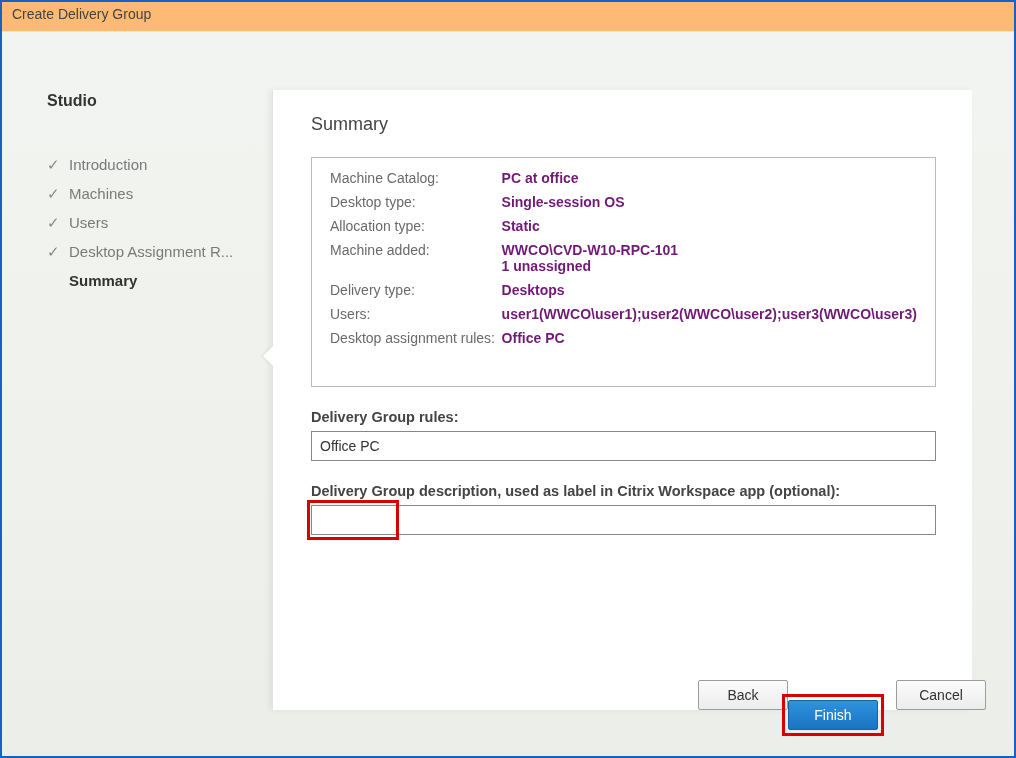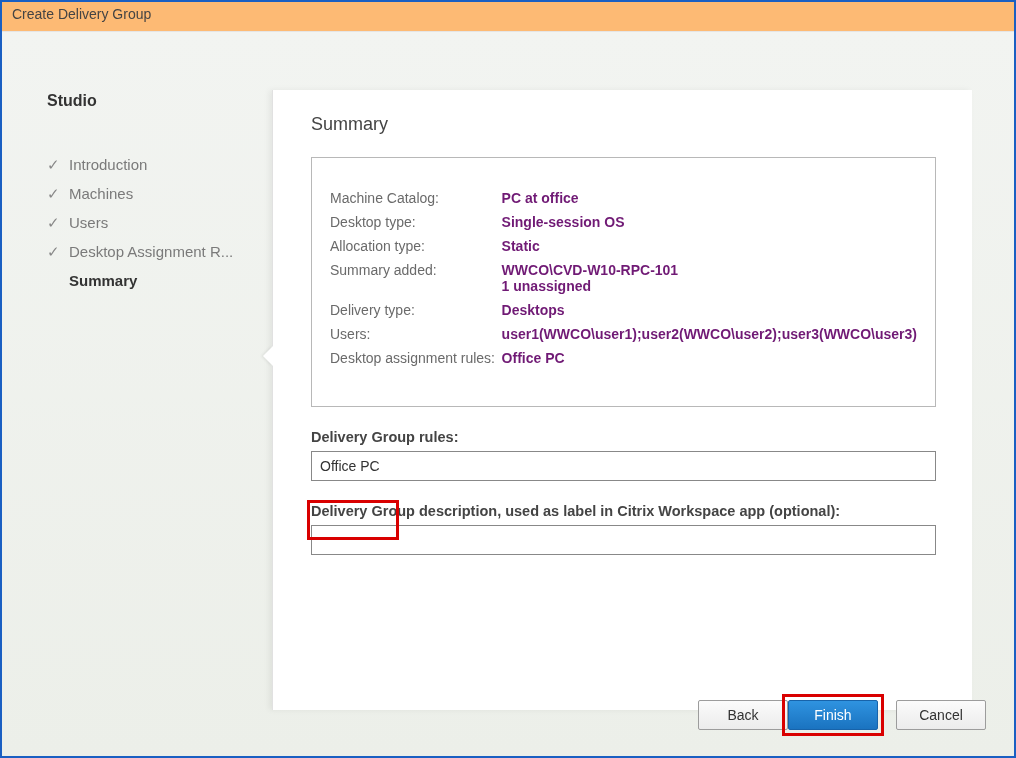--- a/index.html
+++ b/index.html
@@ -99,7 +99,7 @@
   }
   .summary-box {
     border: 1px solid #b8b8b8;
-    padding: 28px 18px 36px 18px;
+    padding: 8px 18px 36px 18px;
     font-size: 14px;
     color: #555;
   }

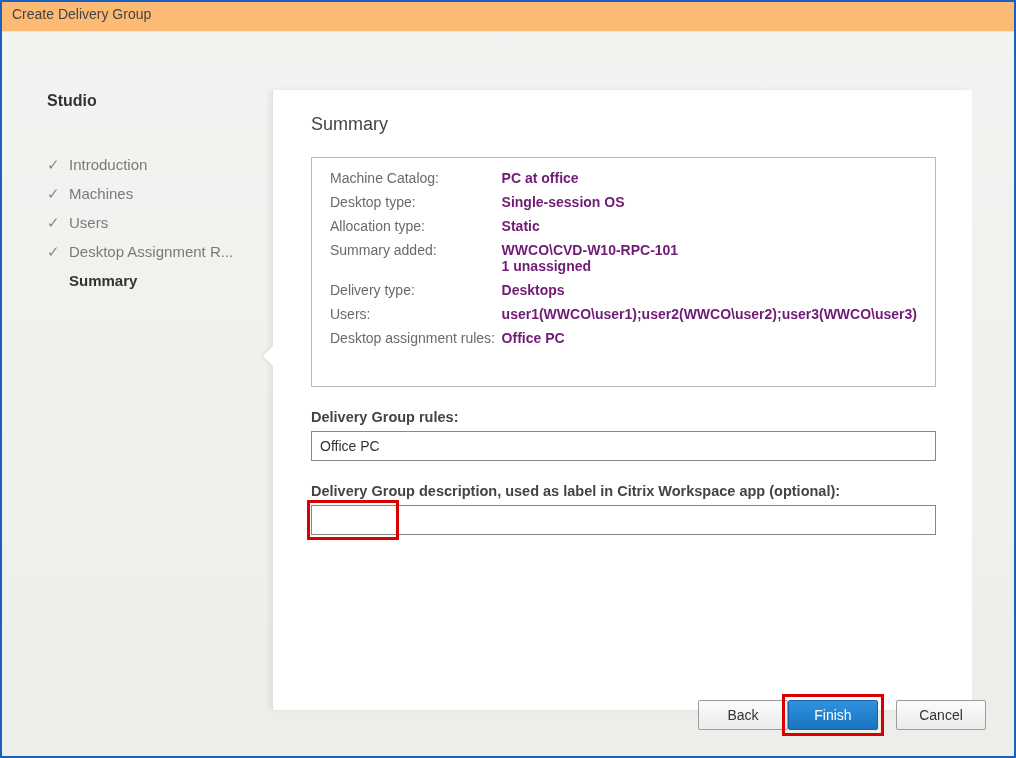--- a/index.html
+++ b/index.html
@@ -234,7 +234,7 @@
             <td class="value">Static</td>
           </tr>
           <tr>
-            <td class="label">Summary added:</td>
+            <td class="label">Machine added:</td>
             <td class="value multi" style="white-space:pre-line">WWCO\CVD-W10-RPC-101
 1 unassigned</td>
           </tr>

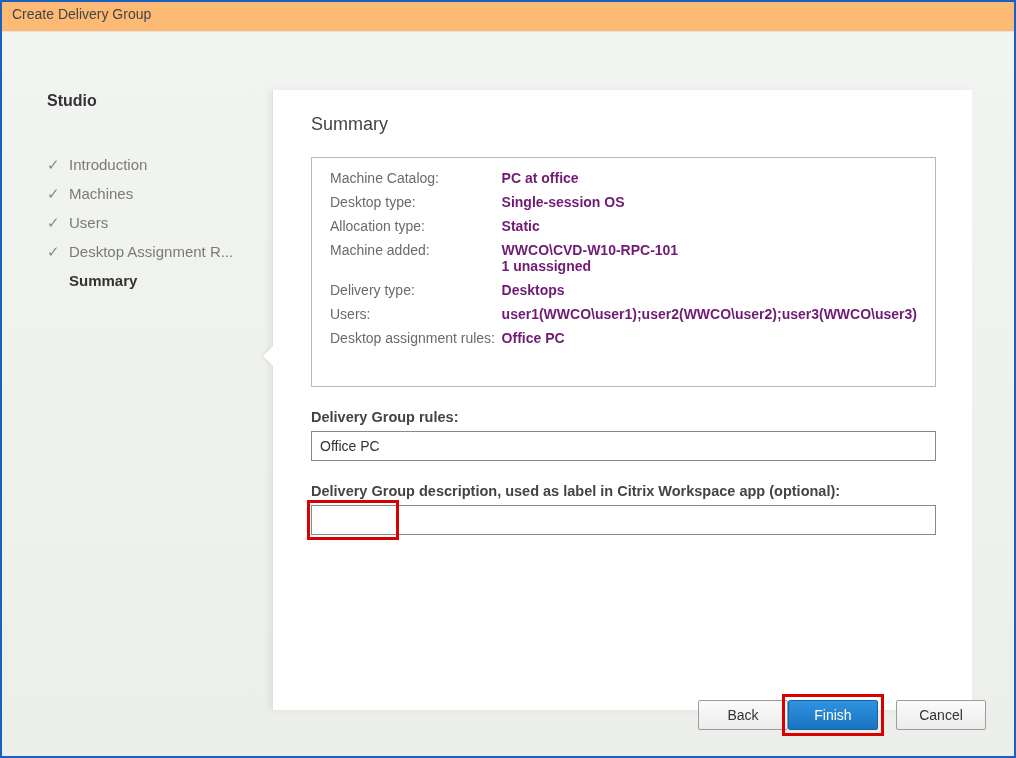--- a/index.html
+++ b/index.html
@@ -161,7 +161,7 @@
     right: 28px;
     bottom: 26px;
     display: flex;
-    align-items: flex-end;
+    align-items: flex-start;
   }
   .btn {
     min-width: 90px;

